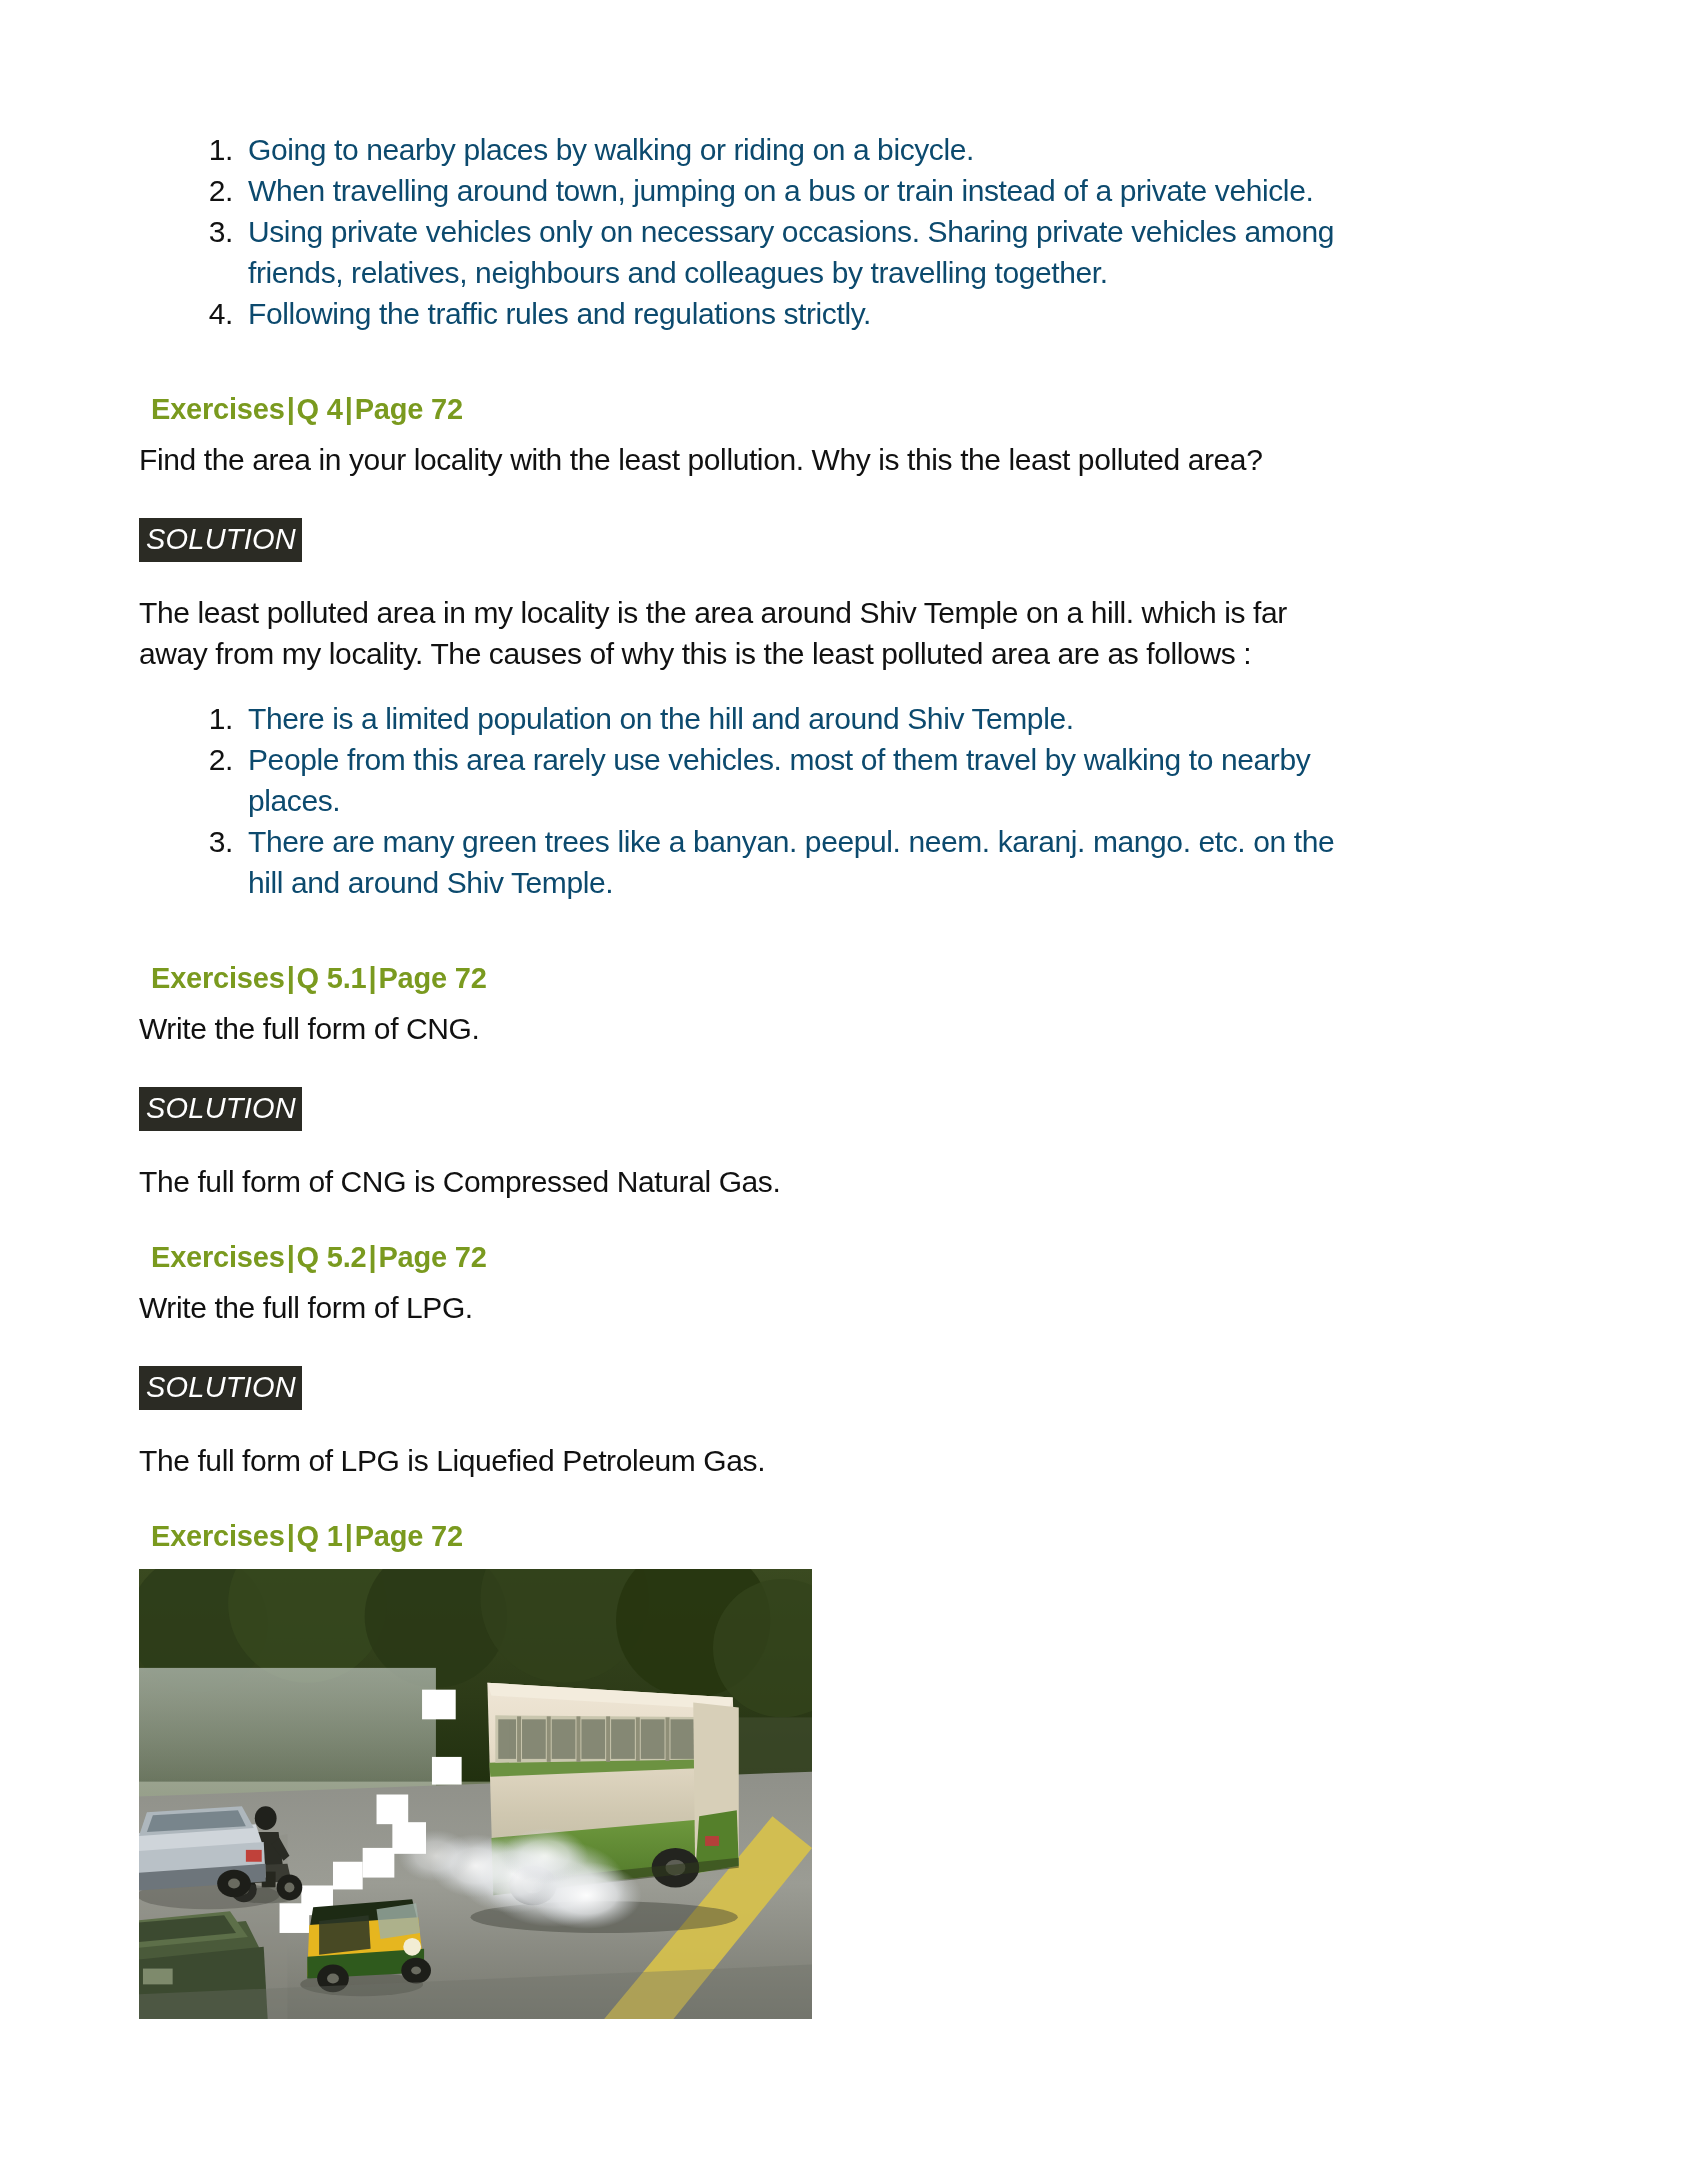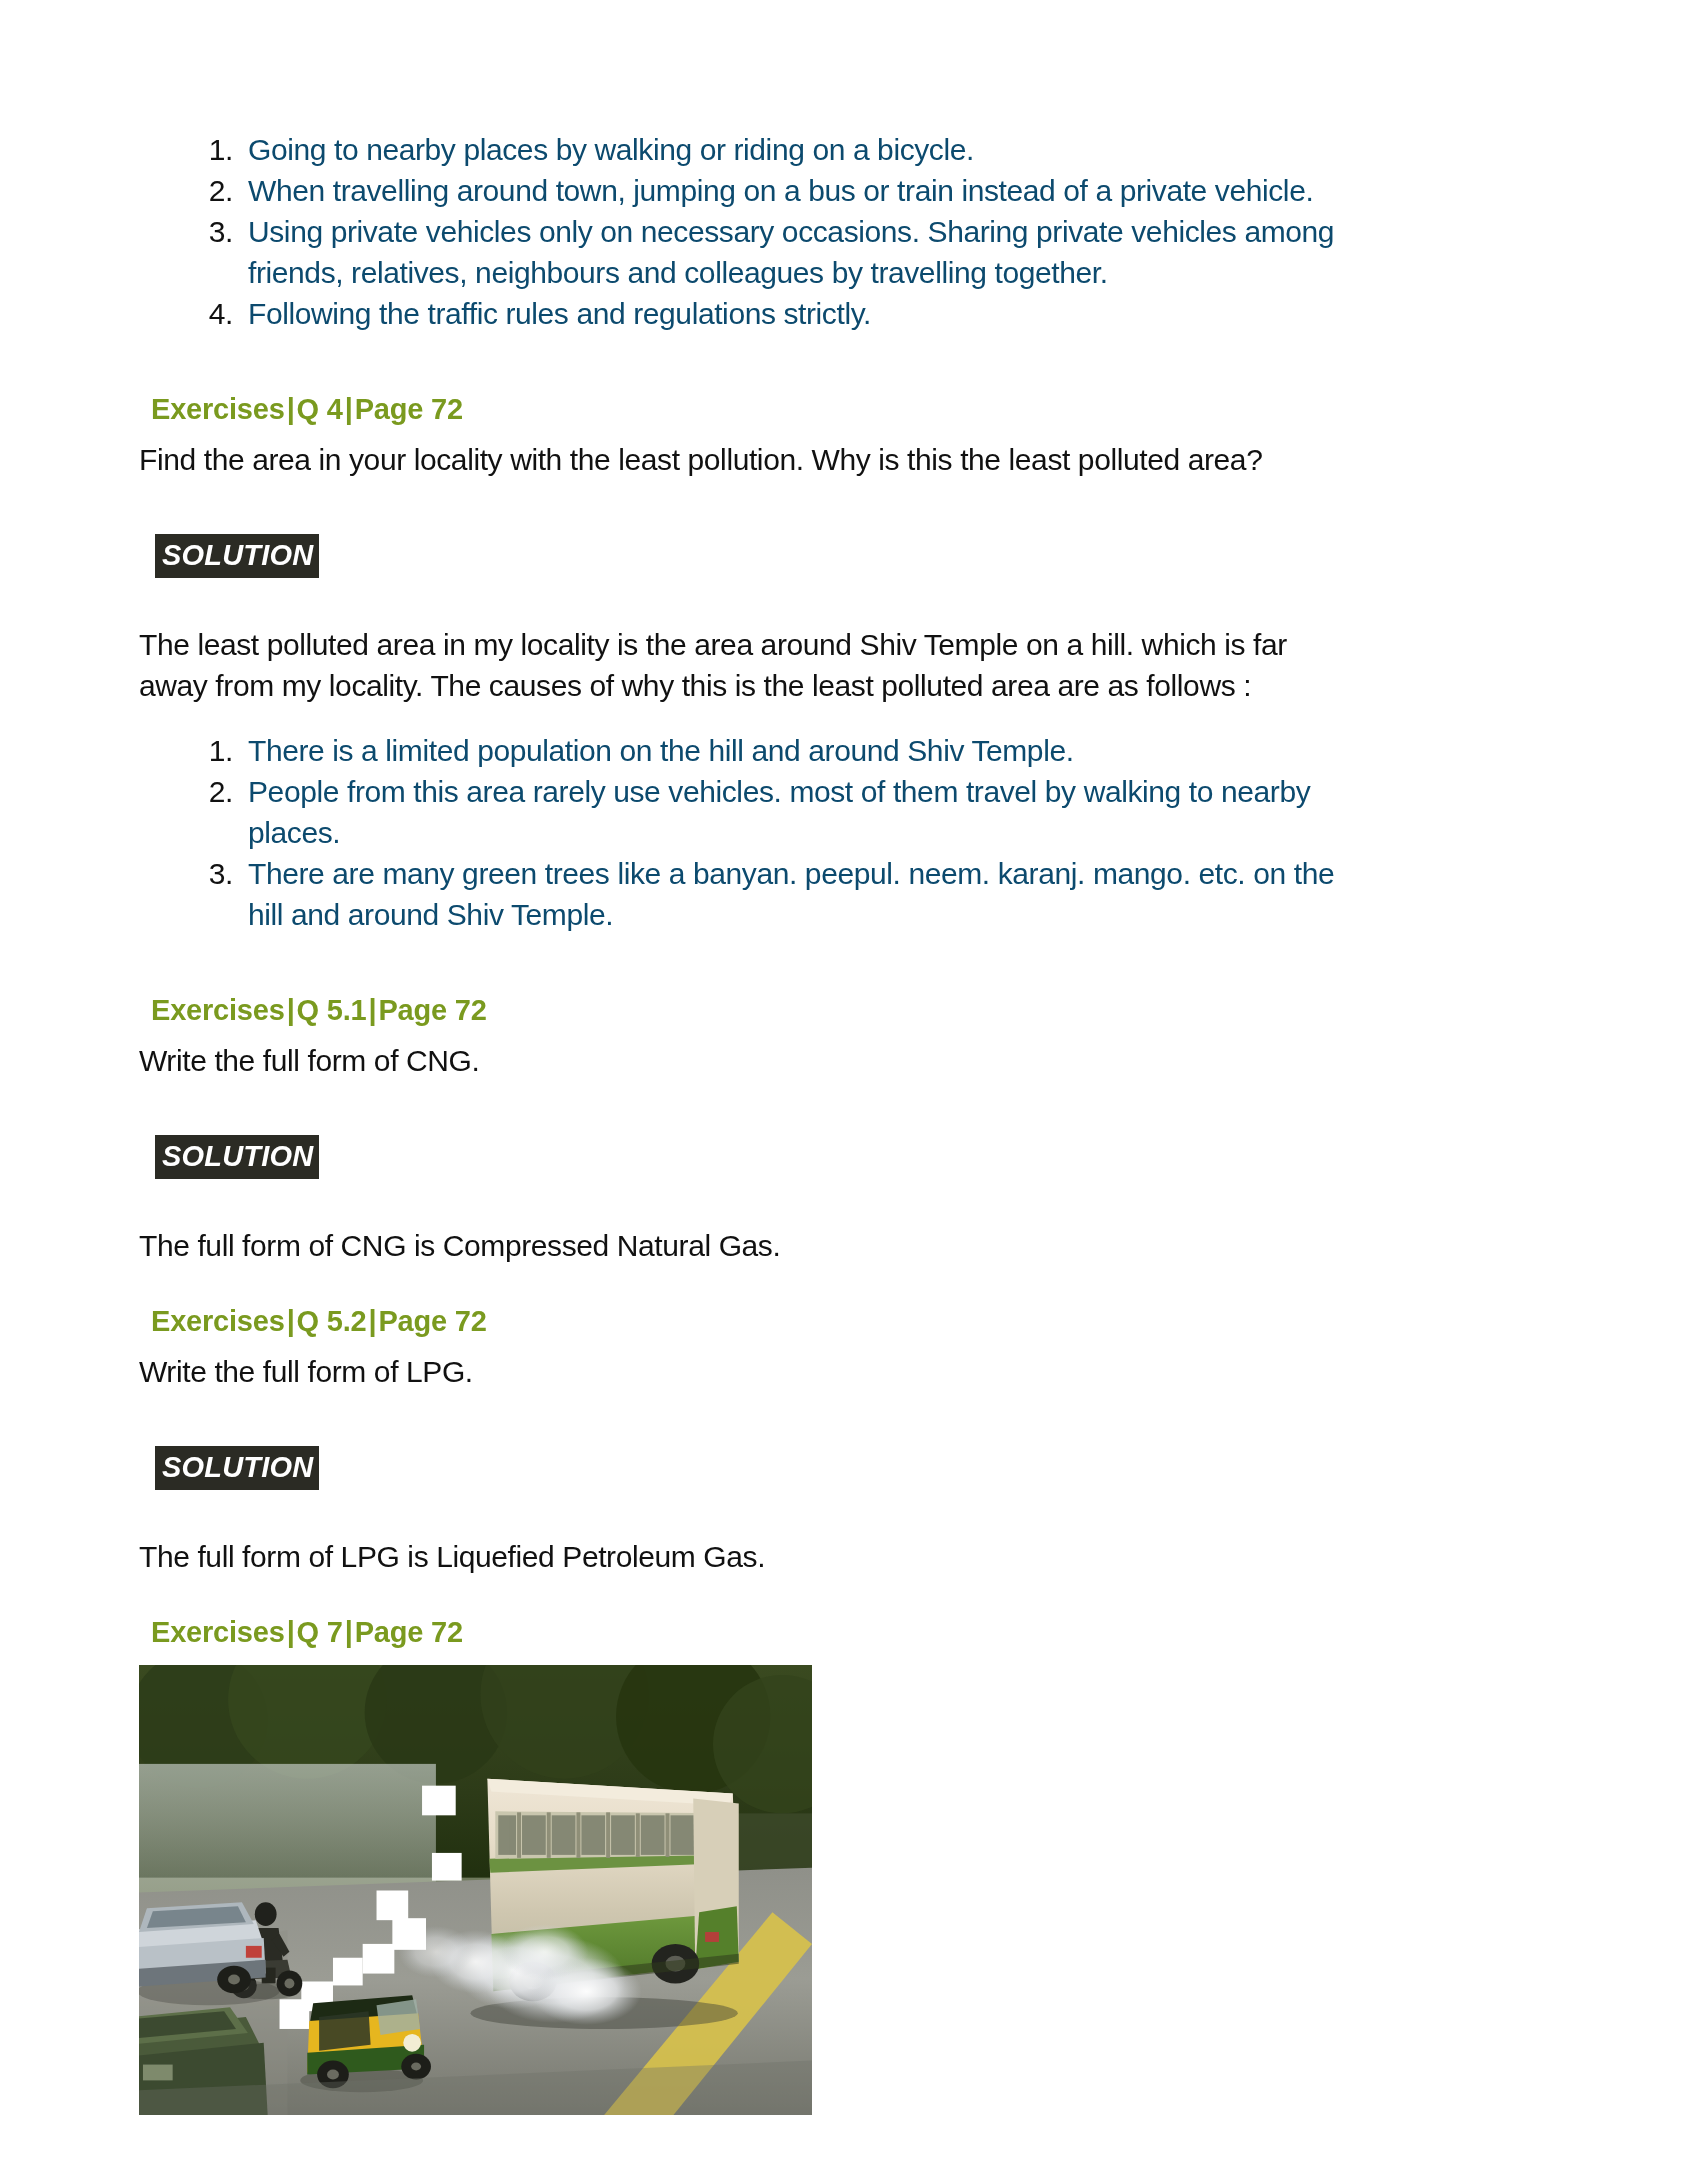--- a/index.html
+++ b/index.html
@@ -77,7 +77,7 @@
   }
 
   
-  .sol-wrap { margin: 16px; font-weight: bold; }
+  .sol-wrap { margin: 0; }
   .sol-badge {
     display: inline-block;
     background: #2b2b24;

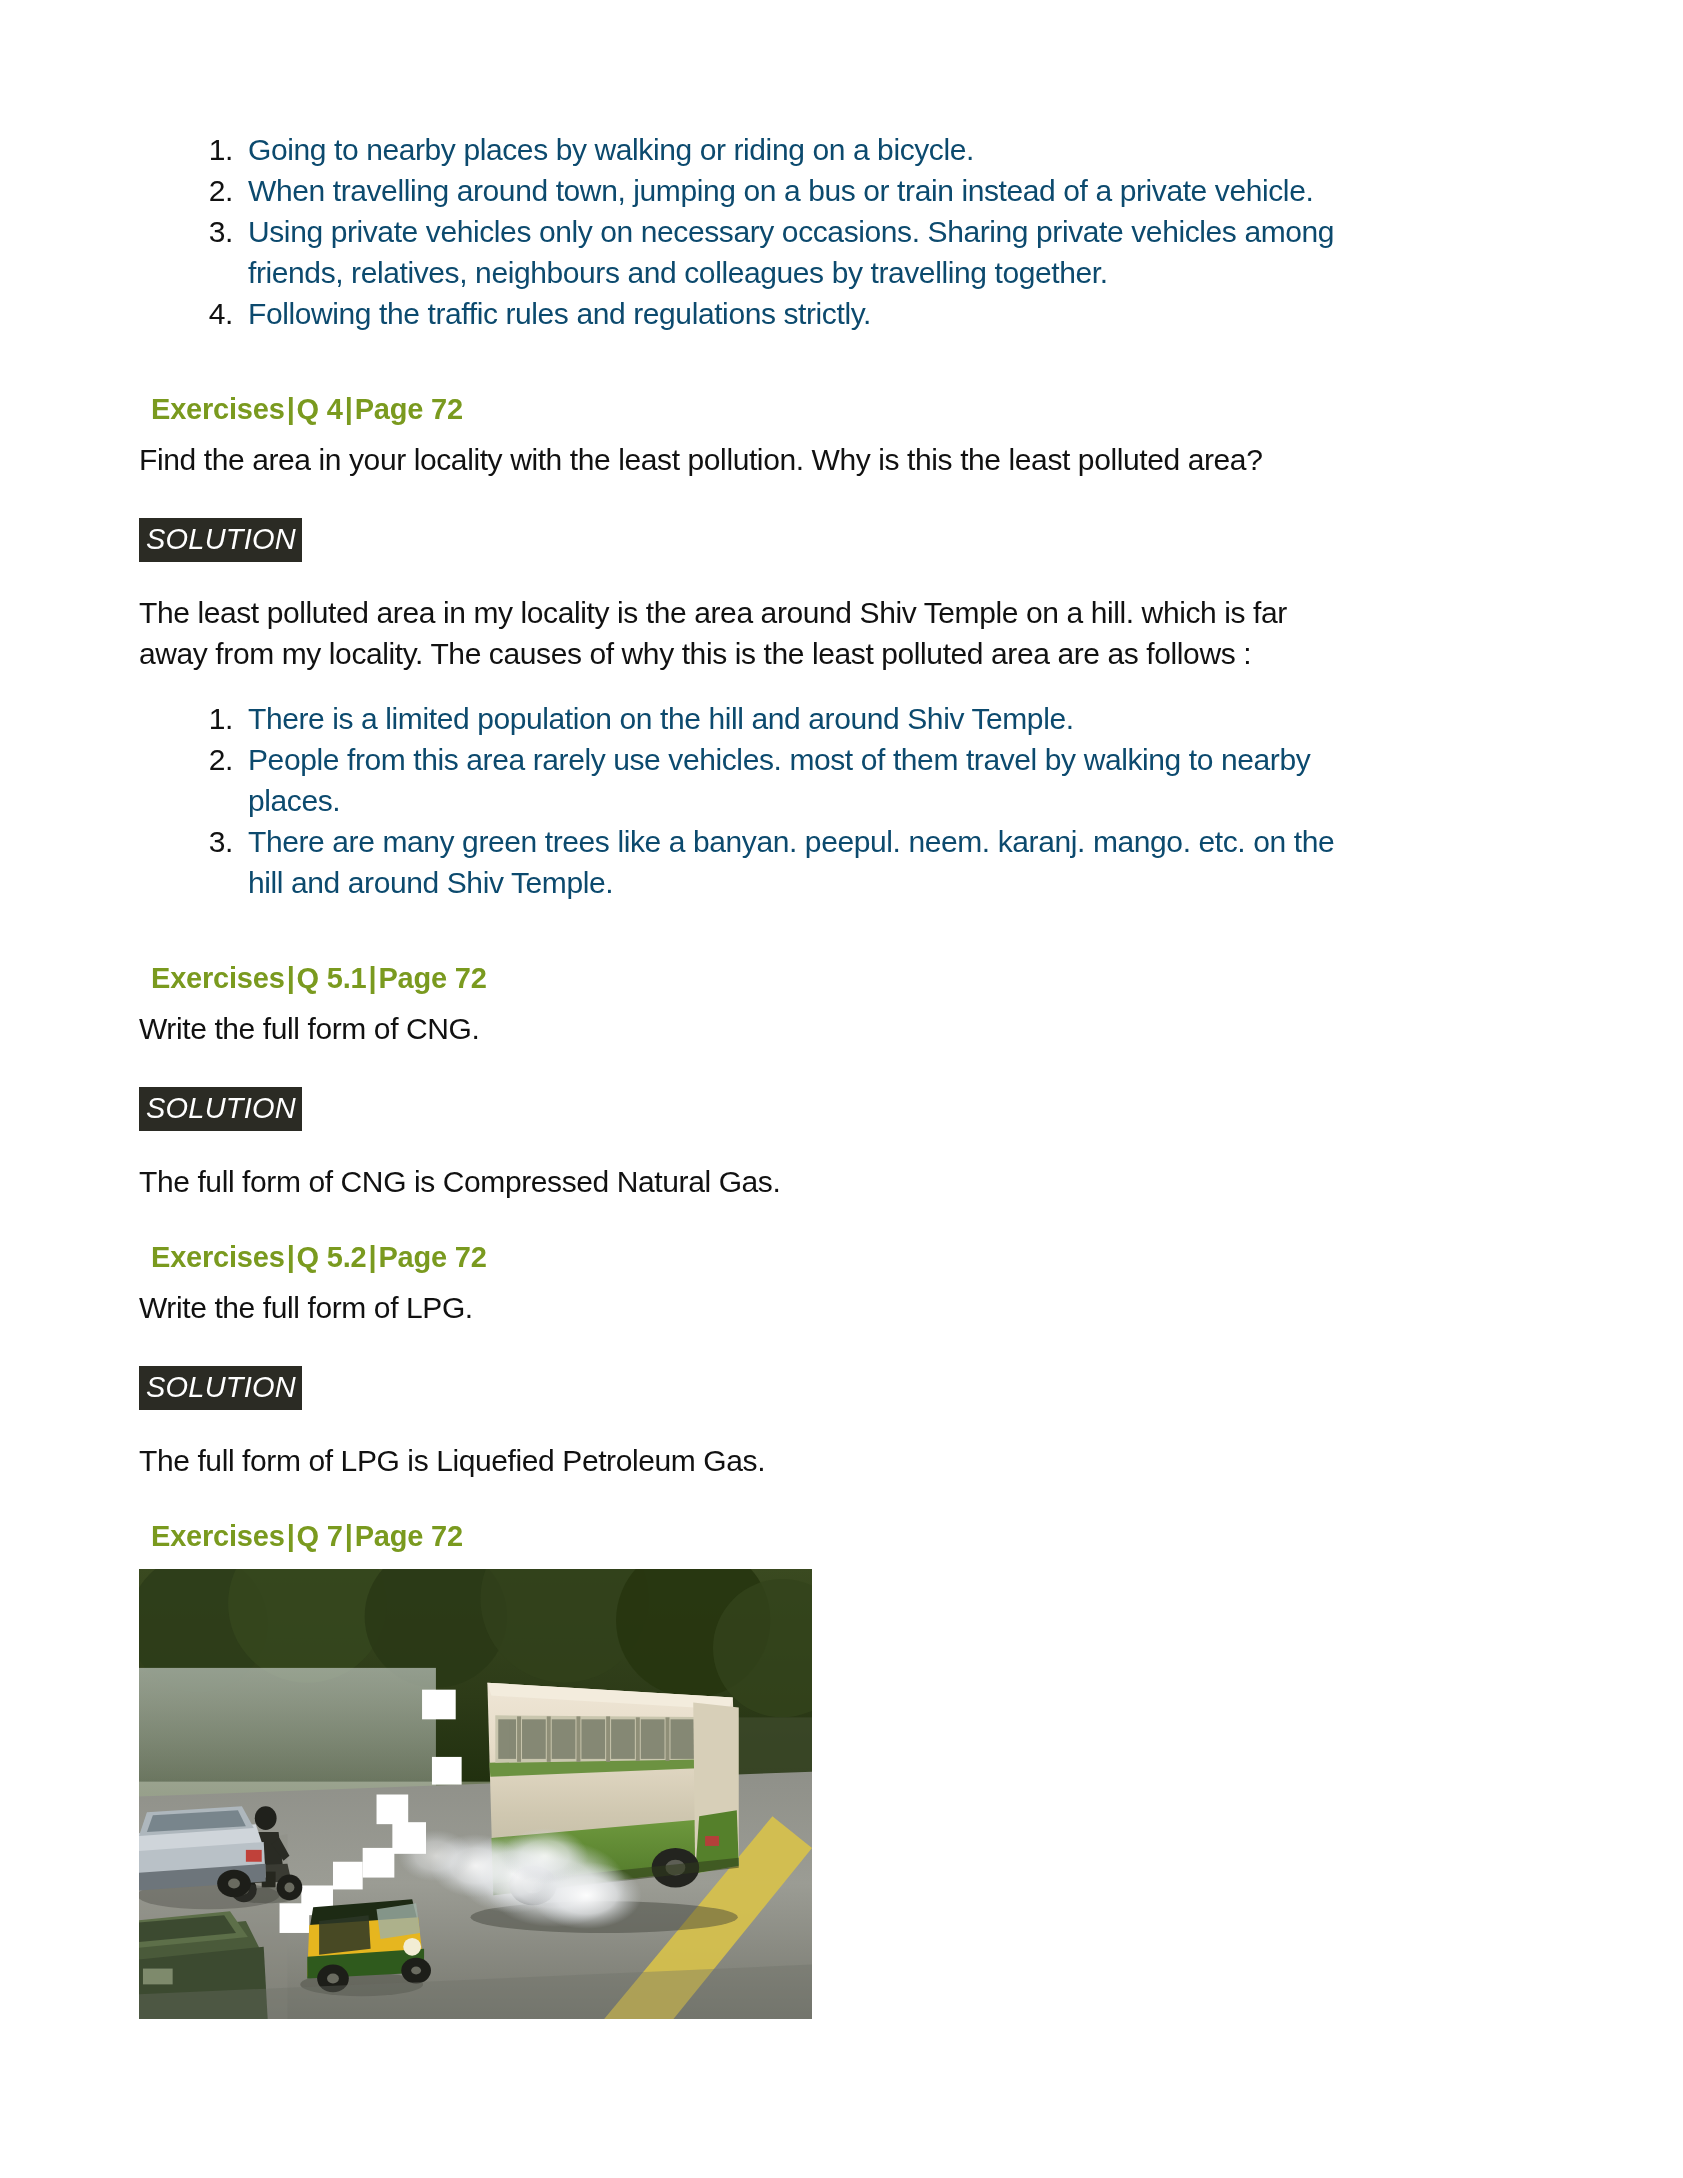--- a/index.html
+++ b/index.html
@@ -194,7 +194,7 @@
 
     <div>
       <p class="ex-head" style="color: rgb(122, 154, 31);">
-        <span>Exercises</span><span class="sep">|</span><span>Q 7</span><span class="sep">|</span><span>Page 72</span>
+        <span>Exercises</span><span class="sep">|</span><span>Q 1</span><span class="sep">|</span><span>Page 72</span>
       </p>
 
       <svg class="photo" viewBox="0 0 680 455" preserveAspectRatio="none" role="img">

